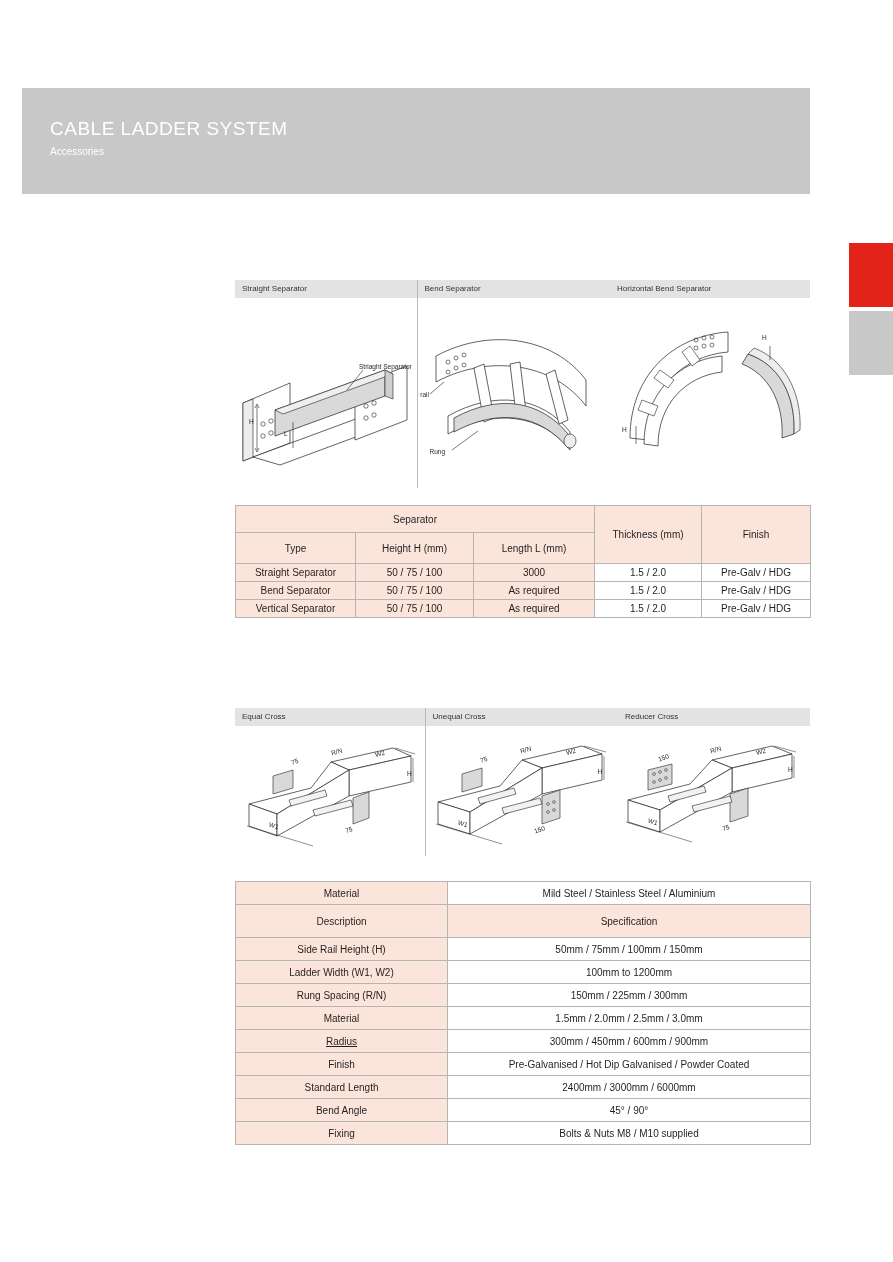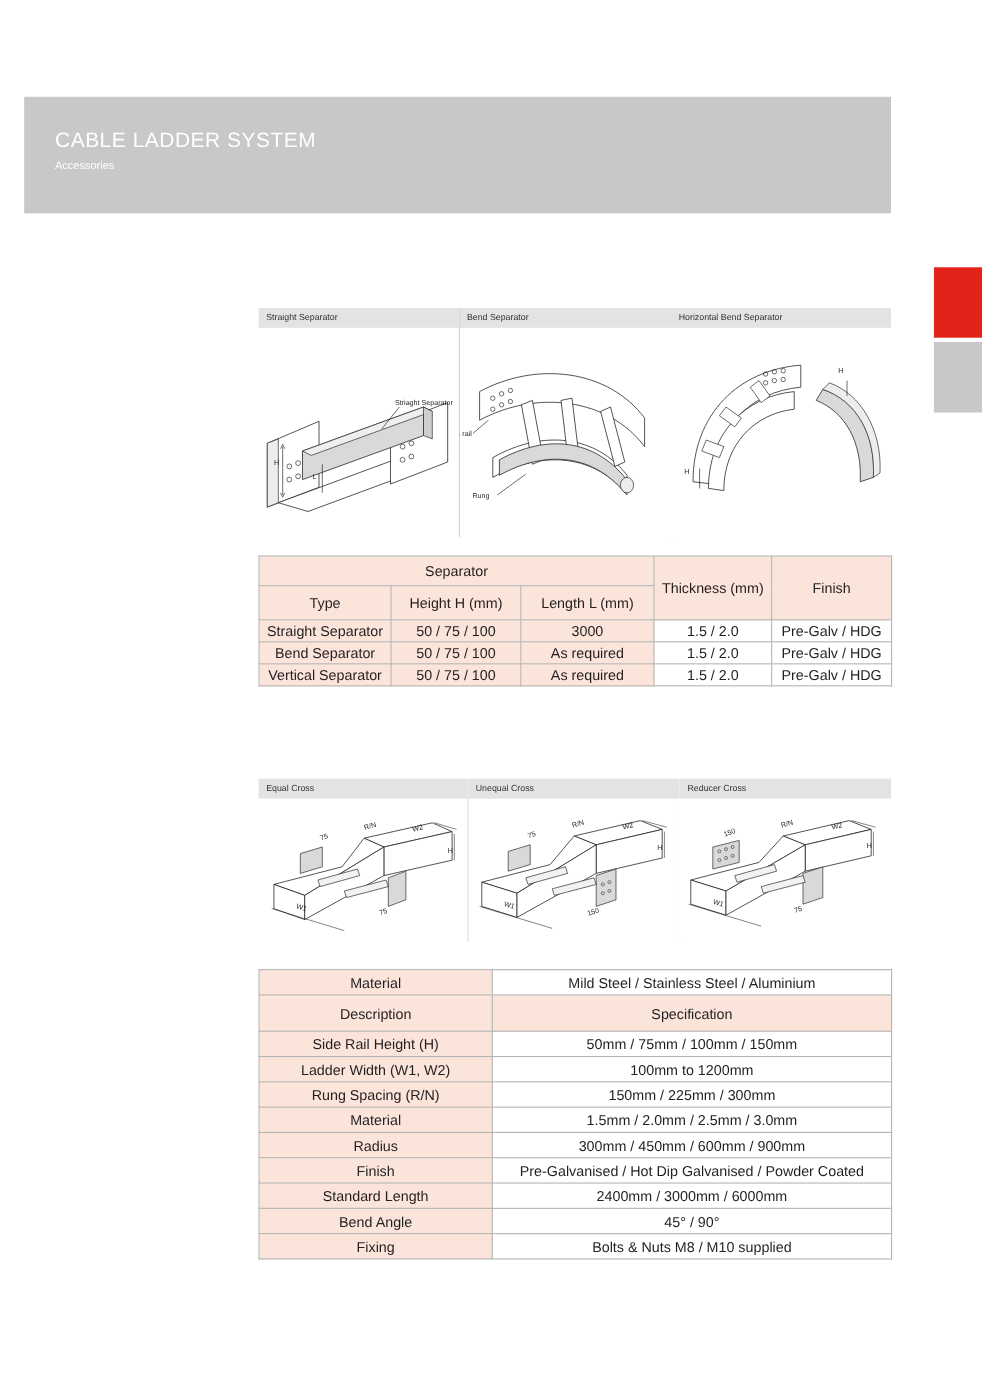--- a/index.html
+++ b/index.html
@@ -98,7 +98,7 @@
     position: absolute;
     border-collapse: collapse;
     table-layout: fixed;
-    font-size: 13px;
+    font-size: 10px;
   }
   table.spec td, table.spec th {
     border: 1px solid #b5b5b5;

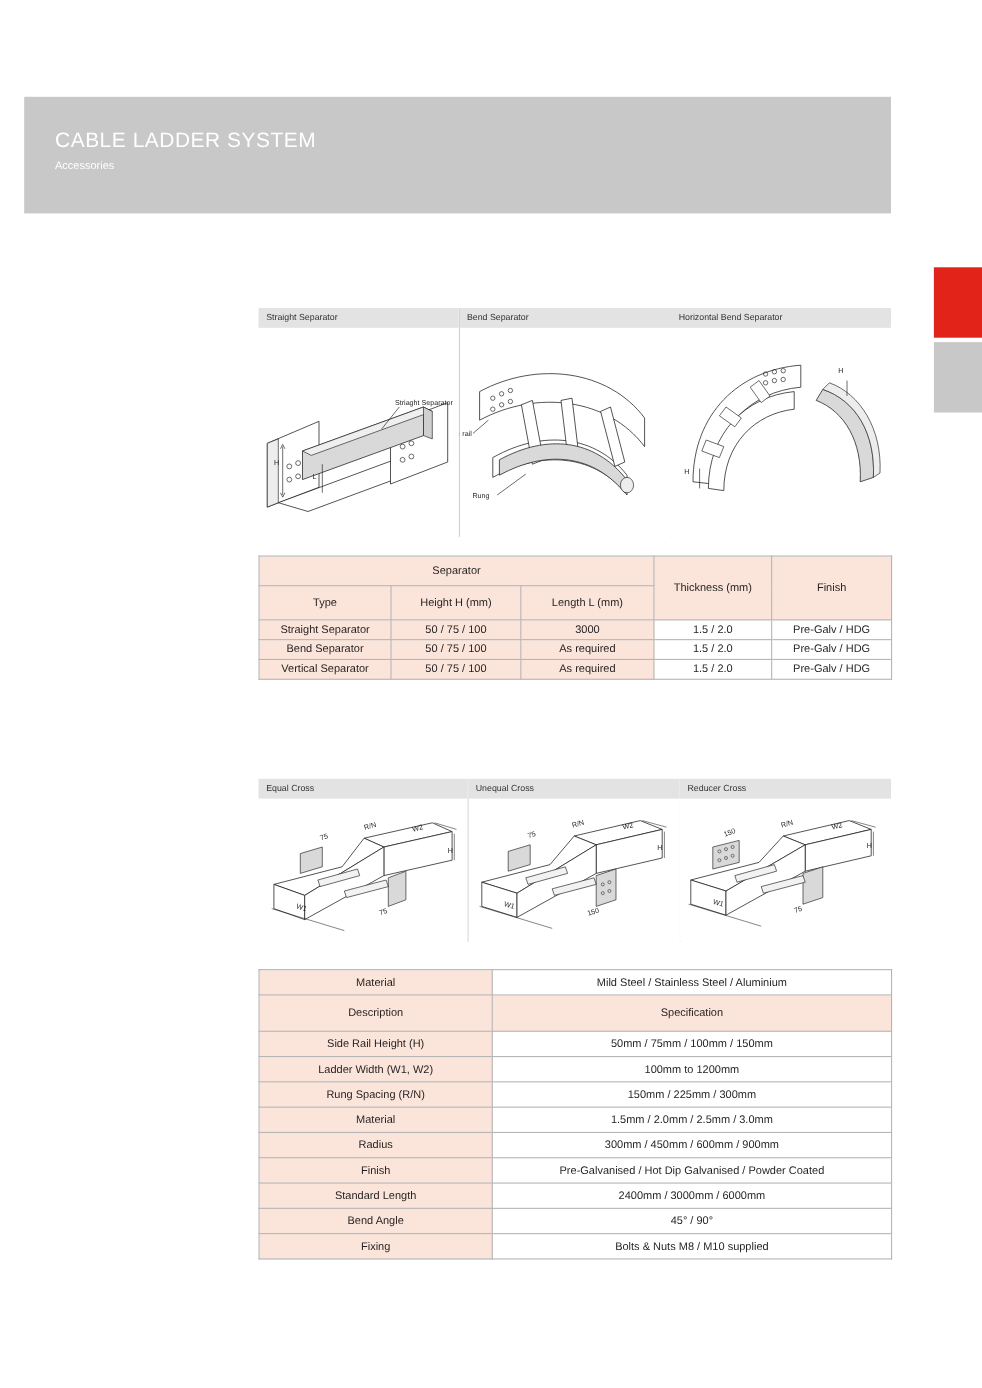--- a/index.html
+++ b/index.html
@@ -462,7 +462,7 @@
       <td class="cell-white left-align">1.5mm / 2.0mm / 2.5mm / 3.0mm</td>
     </tr>
     <tr>
-      <td class="cell-pink left-align" style="height:18px;">Radius</td>
+      <td class="cell-pink left-align" style="height:18px;text-decoration:underline;">Radius</td>
       <td class="cell-white left-align">300mm / 450mm / 600mm / 900mm</td>
     </tr>
     <tr>

